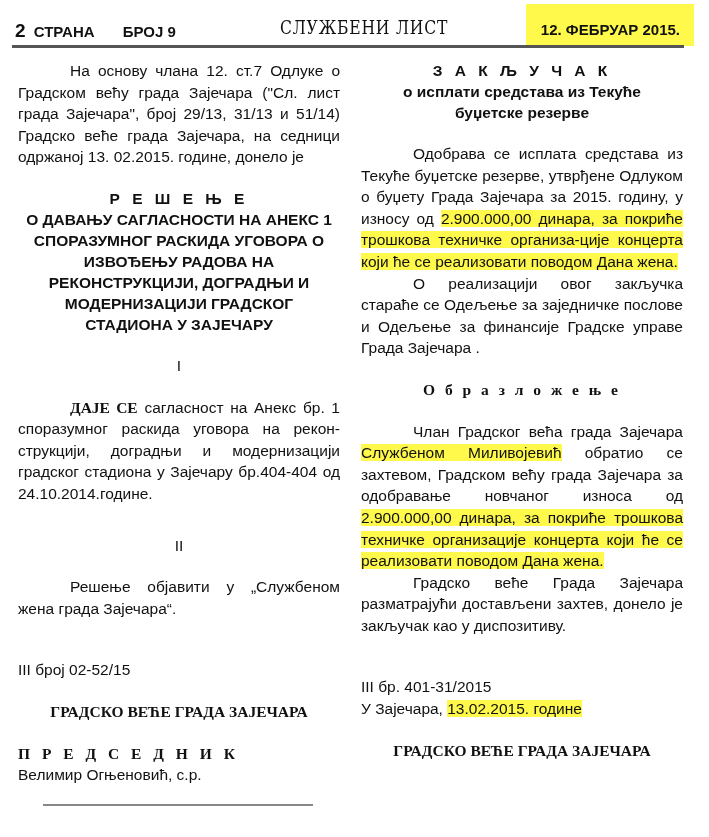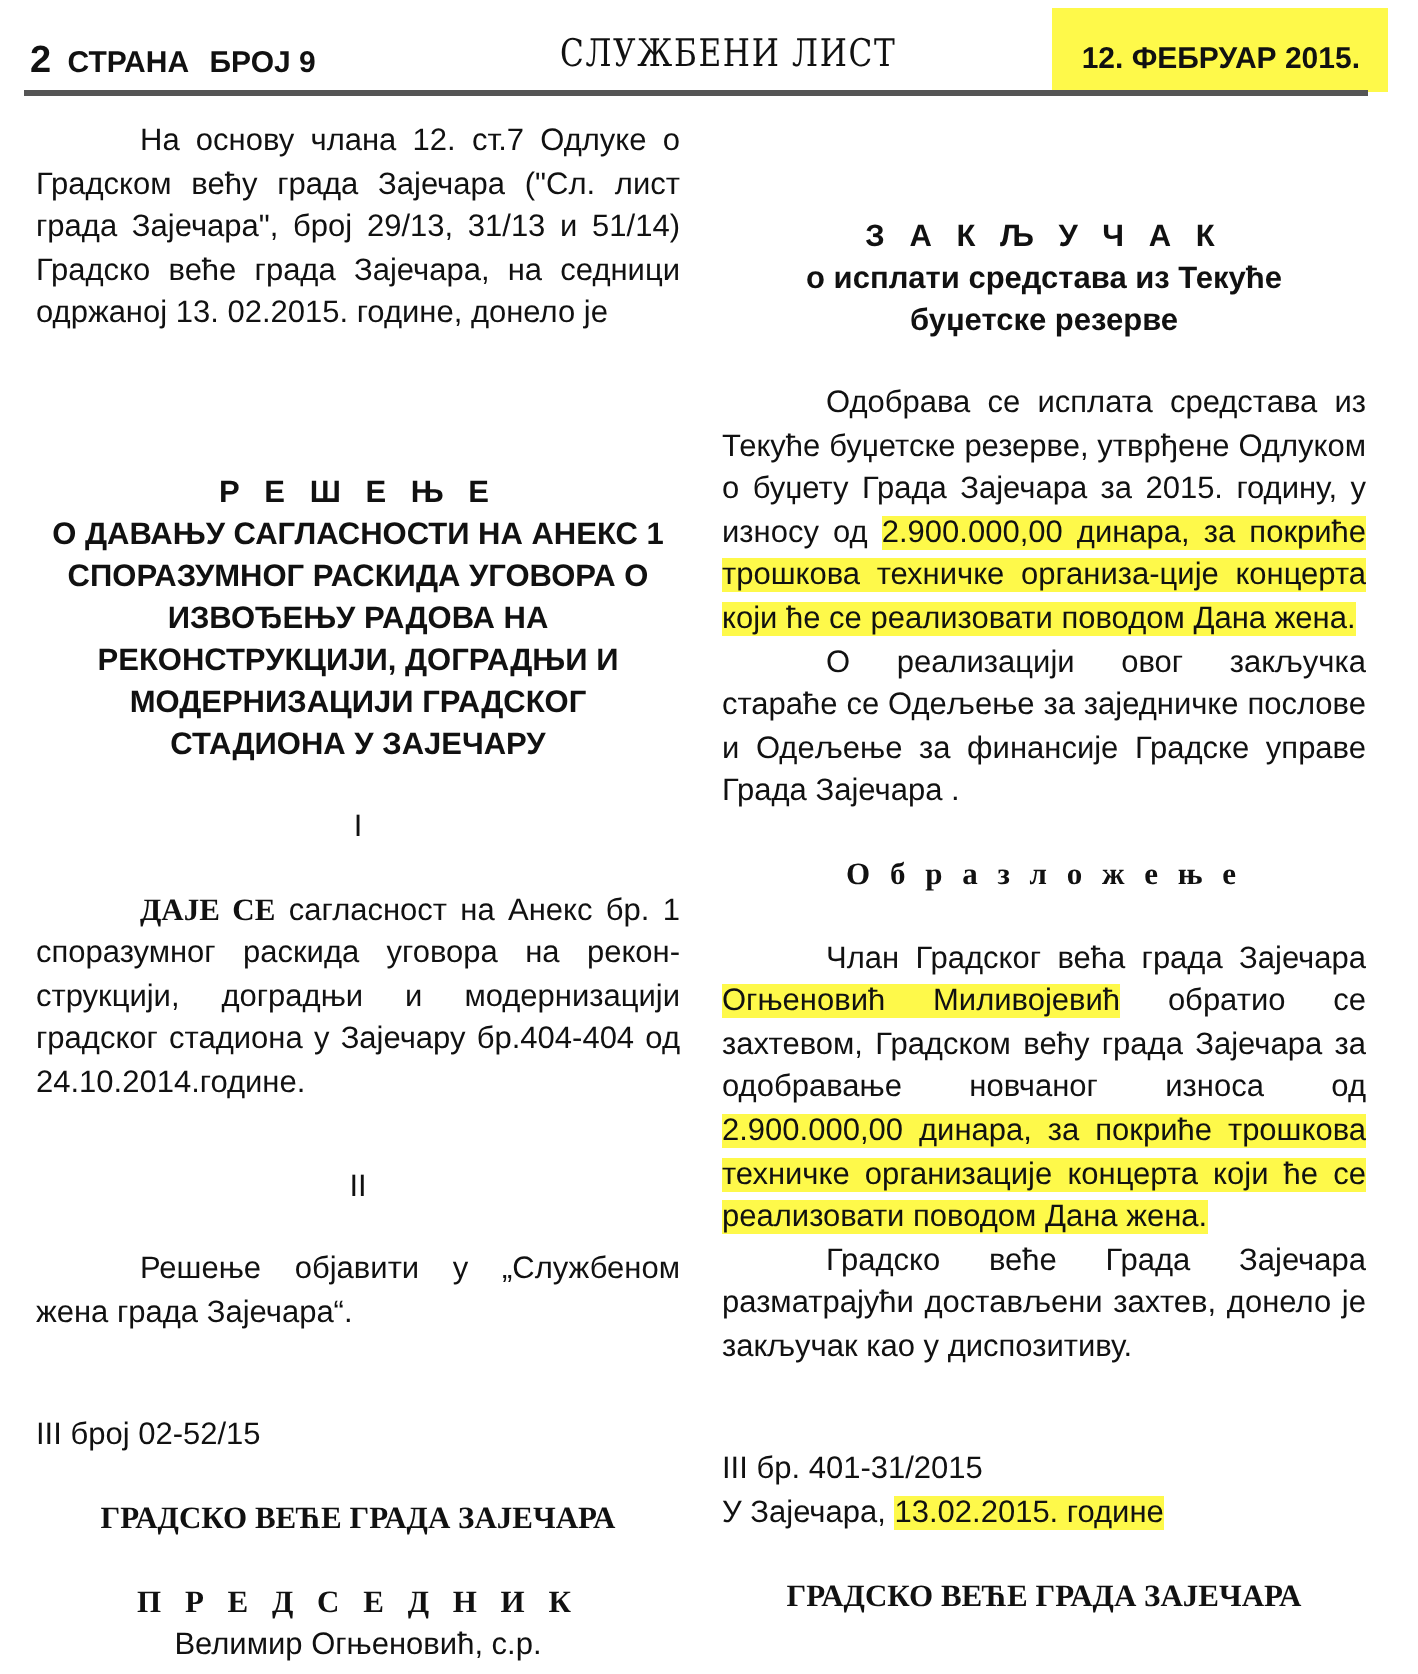--- a/index.html
+++ b/index.html
@@ -16,7 +16,7 @@
       position: absolute; left: 3px; top: 10px; font-weight: bold; font-size: 15px;
     }
     .header .left .pg { font-size: 19px; margin-right: 4px; }
-    .header .left .broj { margin-left: 6px; }
+    .header .left .broj { margin-left: 24px; }
     .header .title {
       position: absolute; left: 268px; top: 6px; font-family: "DejaVu Serif", serif;
       font-size: 19px; letter-spacing: 1px; transform: scaleX(0.82); transform-origin: left;

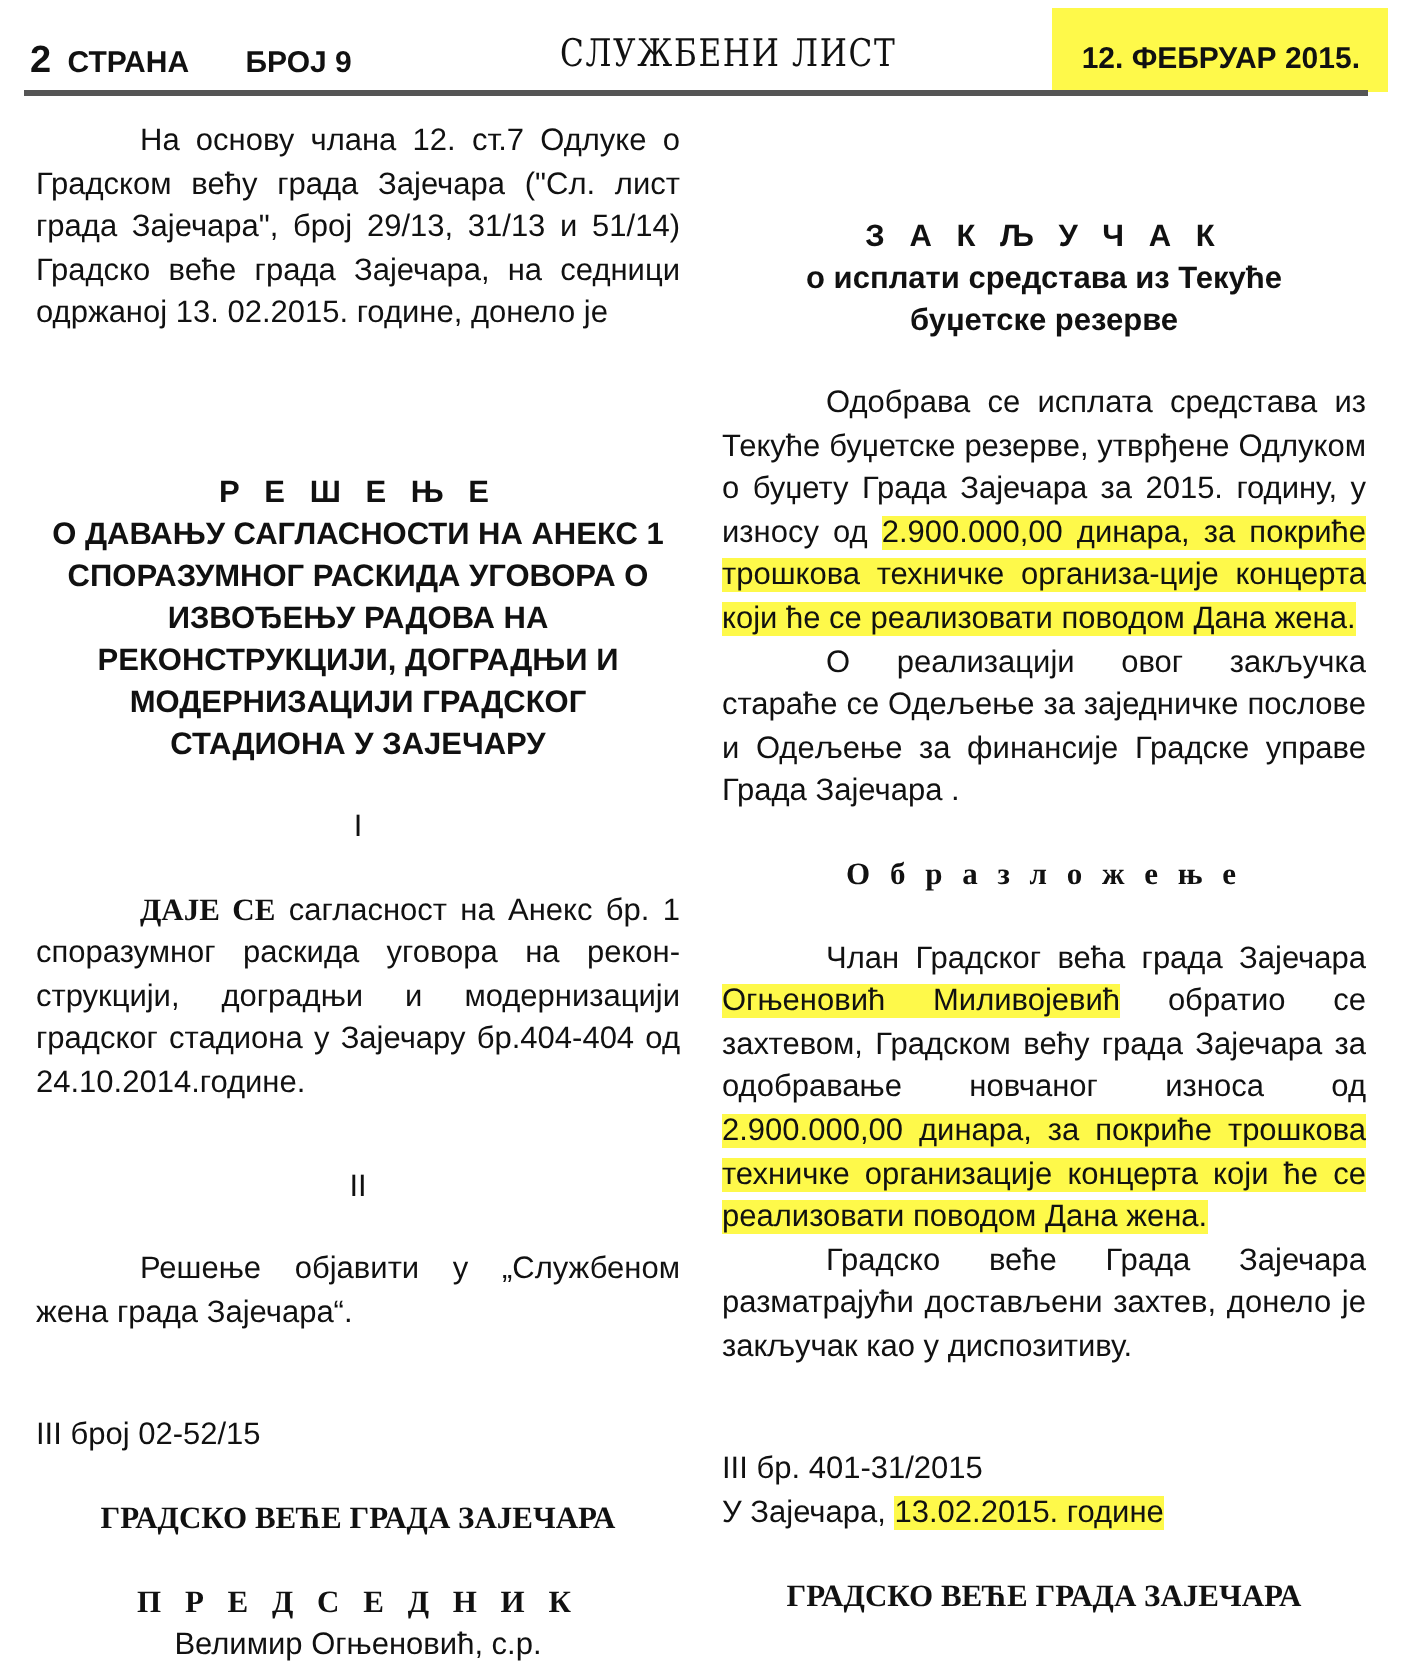--- a/index.html
+++ b/index.html
@@ -49,7 +49,7 @@
     .rule {
       width: 270px; height: 2px; background: #888; margin: 18px auto 18px 25px;
     }
-    .heading-lines { font-weight: bold; text-align: center; line-height: 21px; margin-top: 48px; }
+    .heading-lines { font-weight: bold; text-align: center; line-height: 21px; }
   </style>
 </head>
 <body>

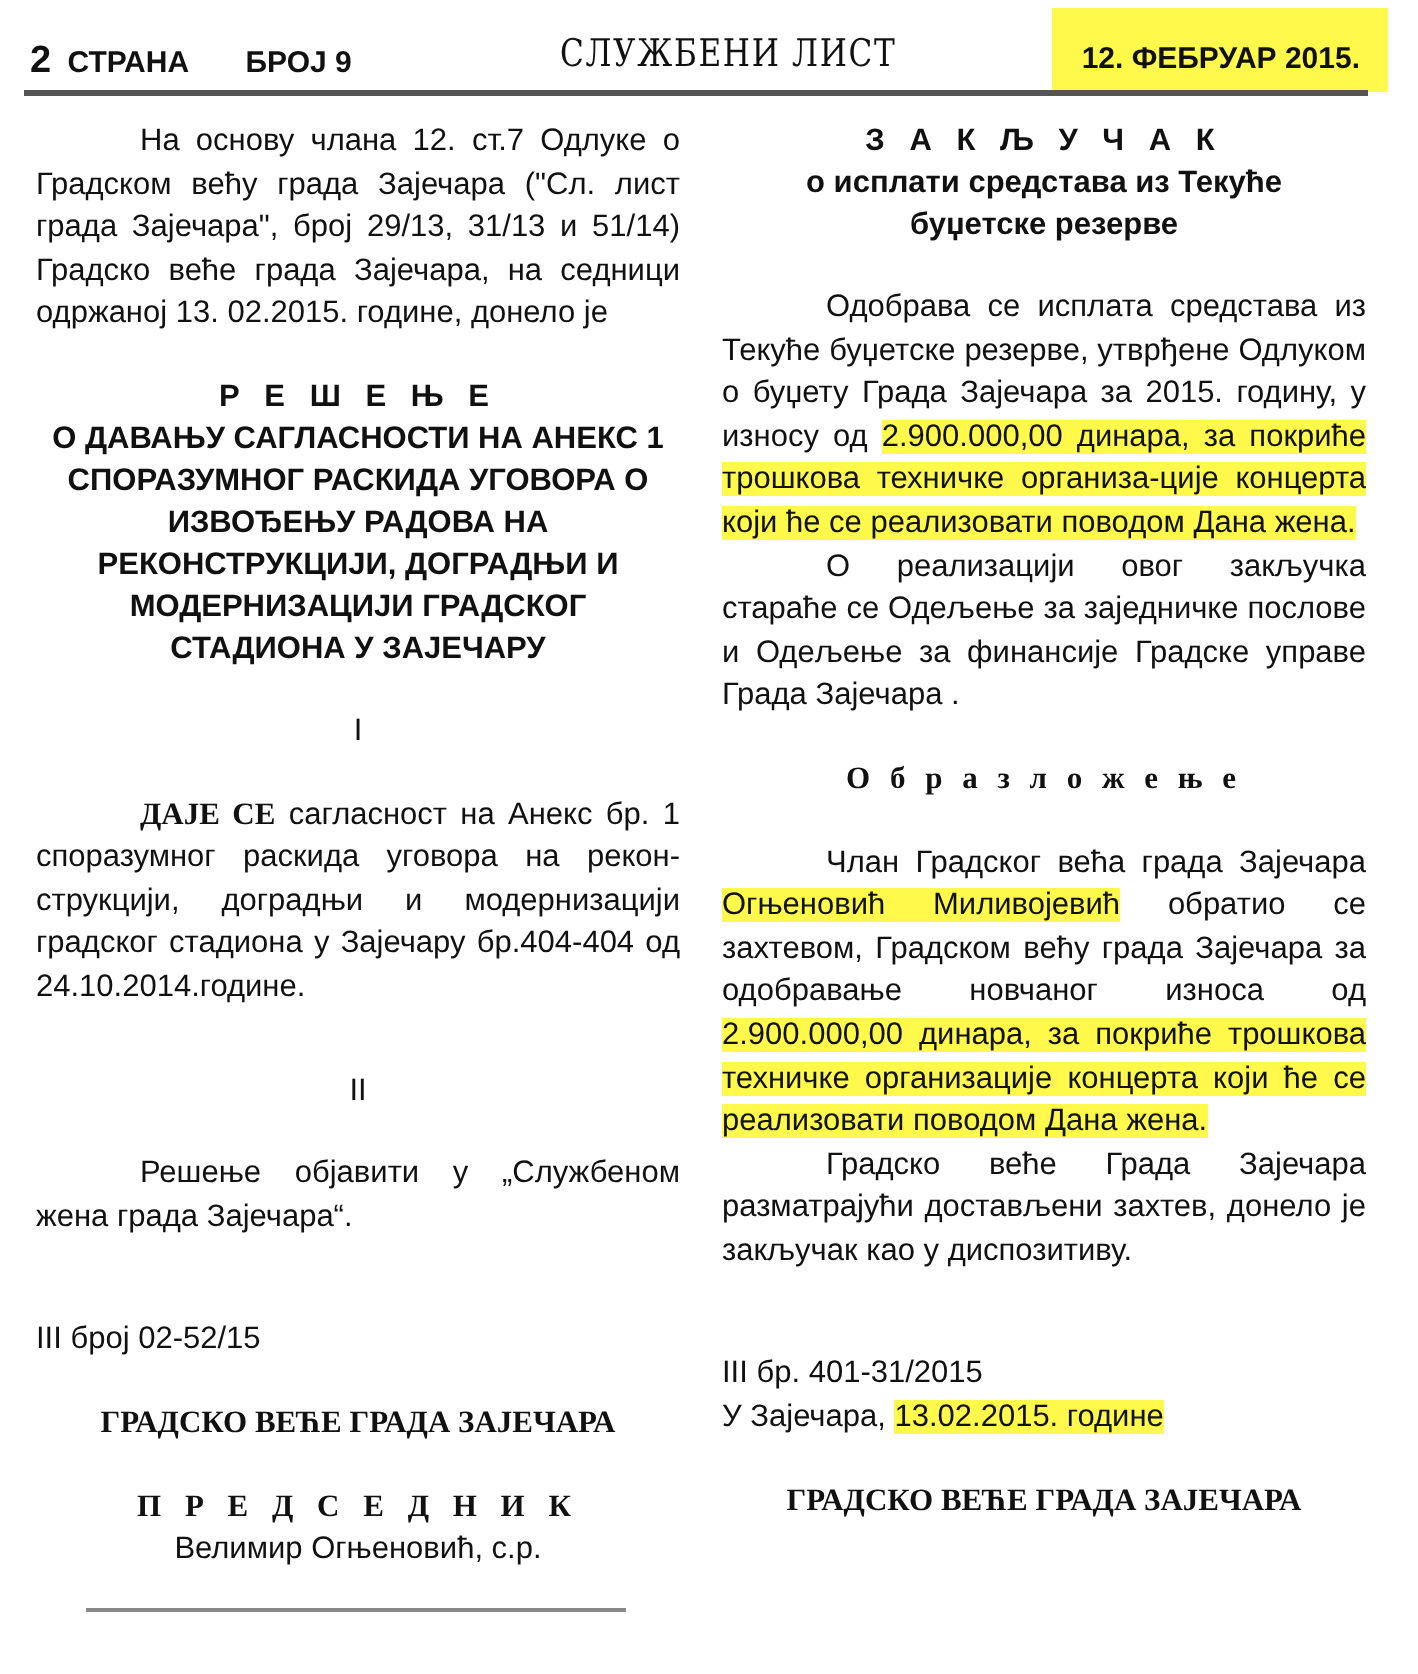--- a/index.html
+++ b/index.html
@@ -111,7 +111,7 @@
   <div class="gap-m"></div>
   <p class="center bold" style="letter-spacing:3px">О б р а з л о ж е њ е</p>
   <div class="gap-m"></div>
-  <p class="indent"><span>Члан Градског већа града Зајечара </span><span class="hl">Огњеновић Миливојевић</span><span> обратио се захтевом, Градском већу града Зајечара за одобравање новчаног износа од </span><span class="hl">2.900.000,00 динара, за покриће трошкова техничке организације концерта који ће се реализовати поводом Дана  жена.</span></p>
+  <p class="indent"><span>Члан Градског већа града Зајечара </span><span class="hl">Службеном Миливојевић</span><span> обратио се захтевом, Градском већу града Зајечара за одобравање новчаног износа од </span><span class="hl">2.900.000,00 динара, за покриће трошкова техничке организације концерта који ће се реализовати поводом Дана  жена.</span></p>
   <p class="indent">Градско веће Града Зајечара разматрајући достављени захтев, донело је закључак као у диспозитиву.</p>
   <div class="gap-m"></div>
   <div class="gap-m"></div>

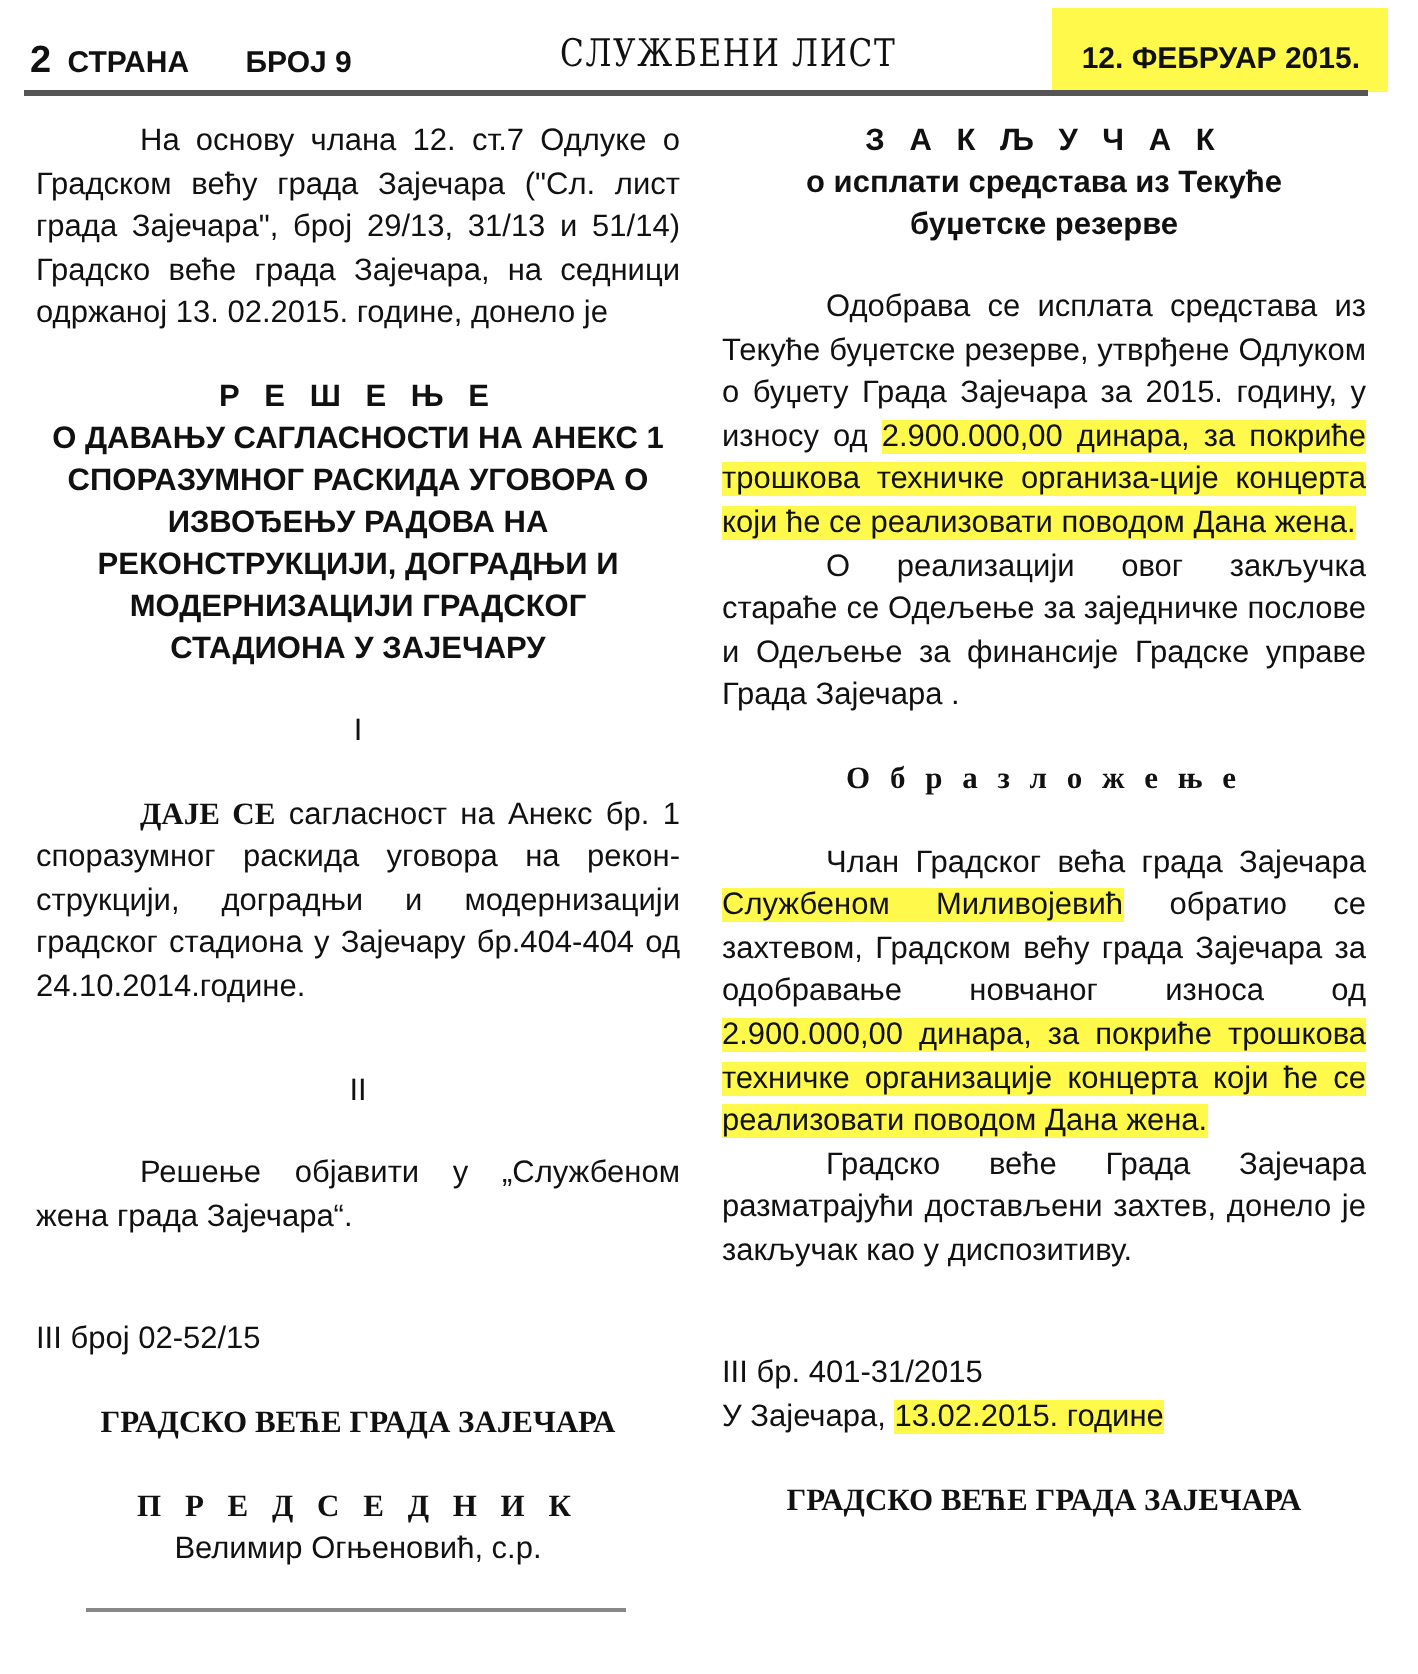--- a/index.html
+++ b/index.html
@@ -42,7 +42,7 @@
     .center { text-align: center; }
     .bold { font-weight: bold; font-family: Liberation Serif, serif; }
     .spaced { letter-spacing: 4px; }
-    .right-align { text-align: center; }
+    .right-align { text-align: left; }
     .gap-s { height: 10px; }
     .gap-m { height: 20px; }
     .gap-l { height: 30px; }

